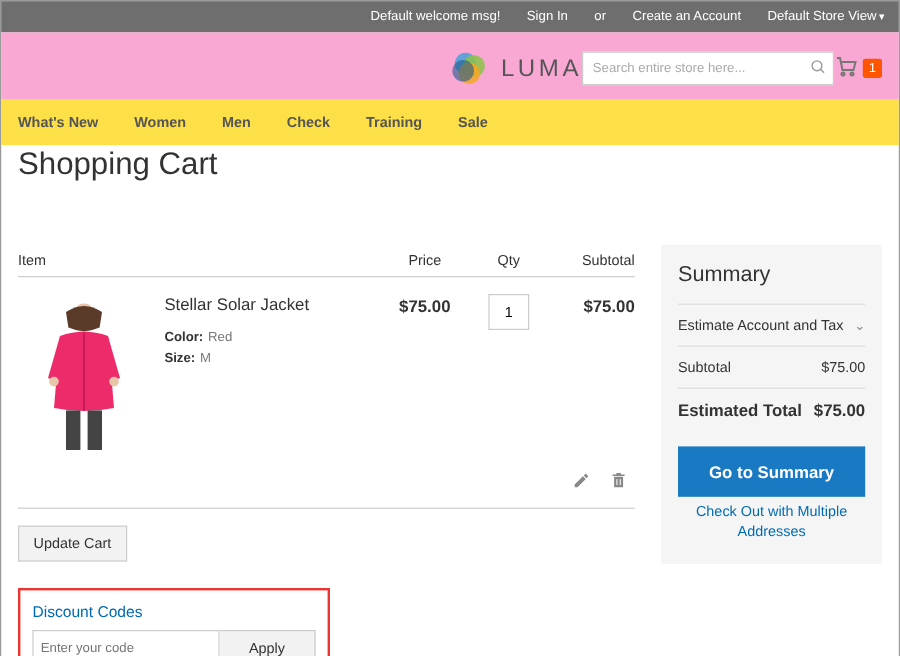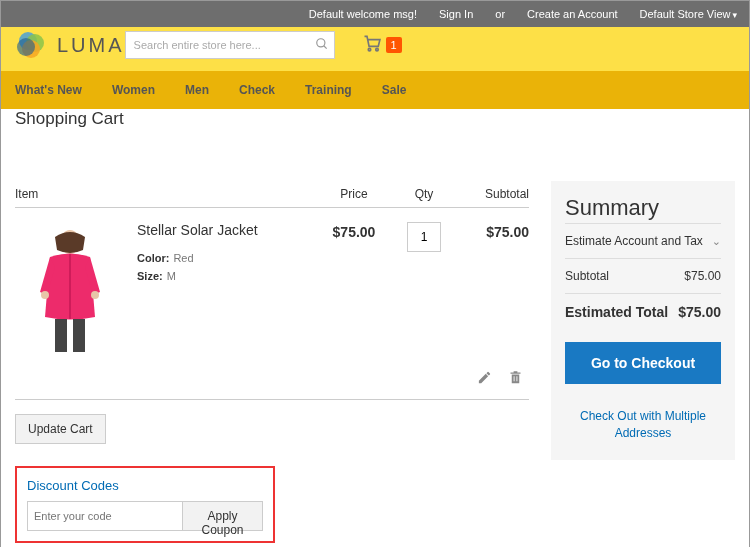--- a/index.html
+++ b/index.html
@@ -9,7 +9,7 @@
 .topbar span{white-space:nowrap}
 .topbar .link{cursor:pointer}
 .topbar .chev{font-size:9px;margin-left:2px}
-.header{background:#fde047;display:flex;align-items:center;justify-content:flex-start;padding:2px 14px 10px}
+.header{background:#f9a8d4;display:flex;align-items:center;justify-content:flex-end;padding:14px 14px 10px}
 .logo{display:flex;align-items:center;gap:10px}
 .logo-mark{width:32px;height:32px;position:relative}
 .logo-mark svg{width:32px;height:32px}

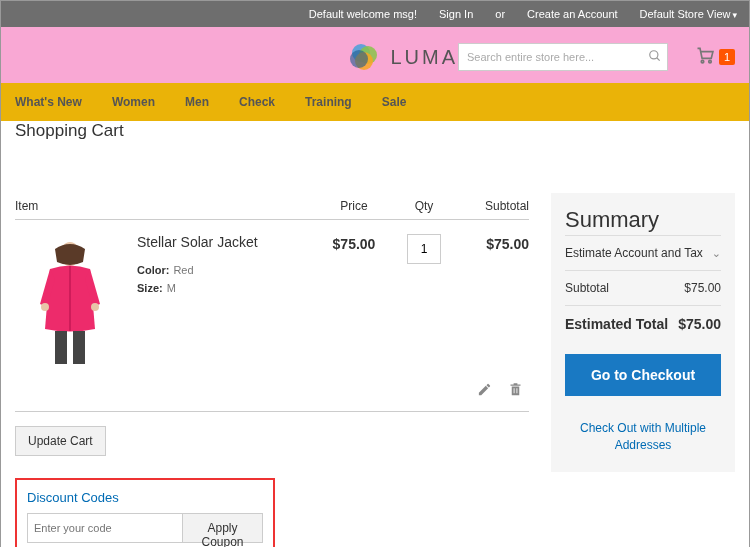--- a/index.html
+++ b/index.html
@@ -14,7 +14,7 @@
 .logo-mark{width:32px;height:32px;position:relative}
 .logo-mark svg{width:32px;height:32px}
 .logo-text{font-size:20px;letter-spacing:3px;color:#555;font-weight:400}
-.header-right{display:flex;align-items:center;gap:27px}
+.header-right{display:flex;align-items:center;gap:0}
 .search{position:relative;width:210px}
 .search input{width:100%;height:28px;border:1px solid #ccc;padding:0 28px 0 8px;font-size:11px;color:#999}
 .search input::placeholder{color:#aaa}

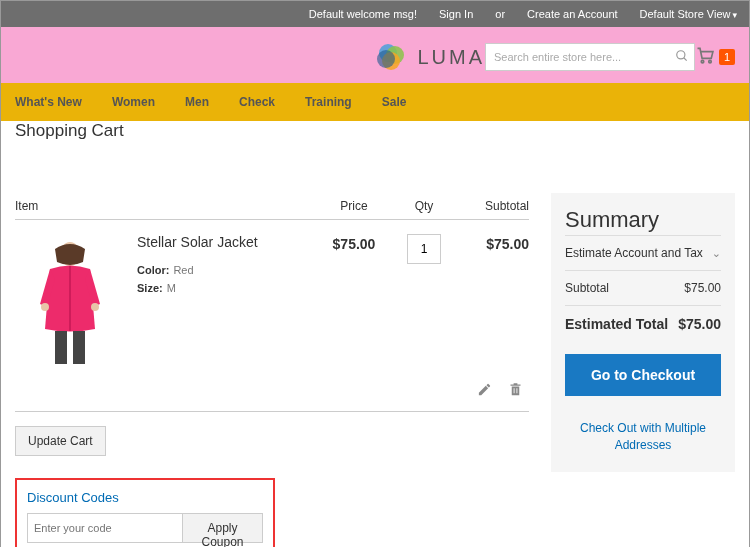--- a/index.html
+++ b/index.html
@@ -21,7 +21,7 @@
 .search-icon{position:absolute;right:6px;top:6px;color:#999}
 .cart-btn{display:flex;align-items:center;gap:4px;cursor:pointer}
 .cart-count{background:#ff5501;color:#fff;font-size:11px;width:16px;height:16px;display:flex;align-items:center;justify-content:center;border-radius:2px}
-.nav{background:#eab308;padding:0 14px;display:flex;gap:30px;height:38px;align-items:center;font-size:12px;font-weight:bold;color:#555}
+.nav{background:#fde047;padding:0 14px;display:flex;gap:30px;height:38px;align-items:center;font-size:12px;font-weight:bold;color:#555}
 .nav span{cursor:pointer}
 .content{padding:18px 14px 24px;display:flex;gap:22px;align-items:flex-start}
 .main{flex:1}

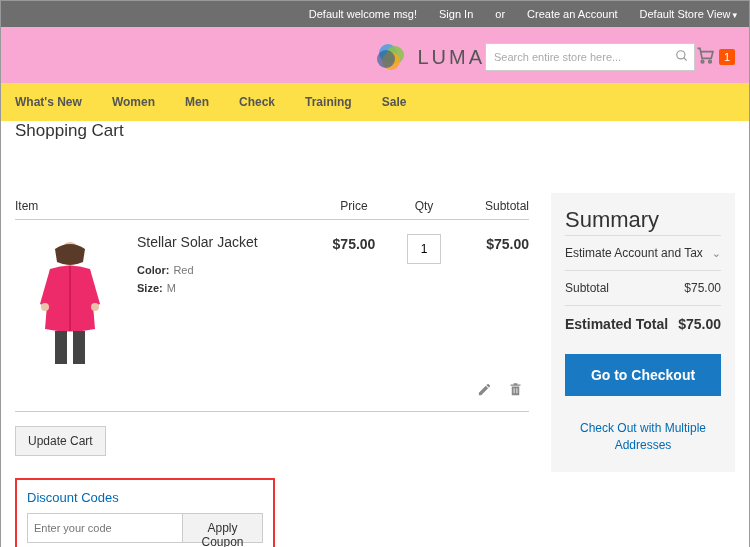--- a/index.html
+++ b/index.html
@@ -25,7 +25,7 @@
 .nav span{cursor:pointer}
 .content{padding:18px 14px 24px;display:flex;gap:22px;align-items:flex-start}
 .main{flex:1}
-h1.page-title{font-size:17px;font-weight:300;color:#333;margin-bottom:28px;padding-left:0}
+h1.page-title{font-size:26px;font-weight:300;color:#333;margin-bottom:28px;padding-left:0}
 .cart-table{width:100%}
 .thead{display:flex;font-size:12px;font-weight:normal;color:#333;padding:6px 0;border-bottom:1px solid #ccc}
 .col-item{flex:1}

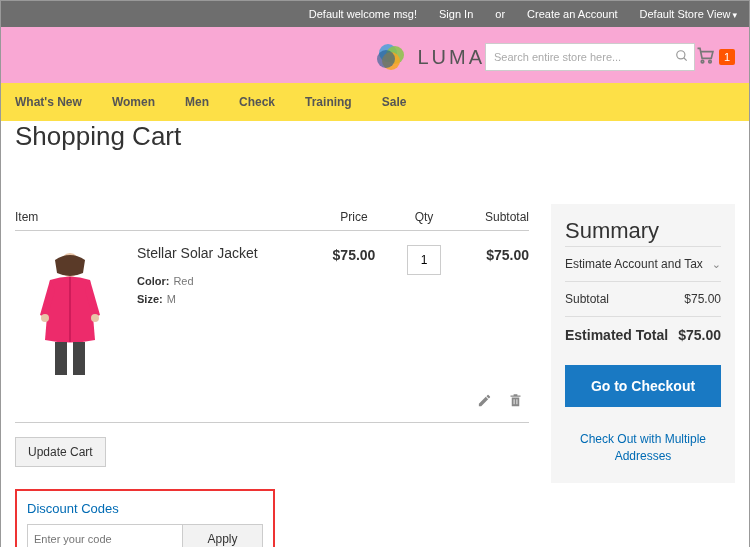--- a/index.html
+++ b/index.html
@@ -51,7 +51,7 @@
 .discount-row input{flex:1;border:1px solid #ccc;height:30px;padding:0 6px;font-size:11px}
 .discount-row .btn{border-left:none;height:30px}
 .sidebar{width:184px;background:#f5f5f5;padding:14px 14px 18px}
-.sum-title{font-size:22px;font-weight:300;color:#333;margin-bottom:2px}
+.sum-title{font-size:18px;font-weight:300;color:#333;margin-bottom:14px}
 .sum-row{display:flex;justify-content:space-between;align-items:center;font-size:12px;color:#333;padding:10px 0;border-top:1px solid #ddd}
 .est-ship{cursor:pointer}
 .est-ship .chev2{color:#888;font-size:11px}

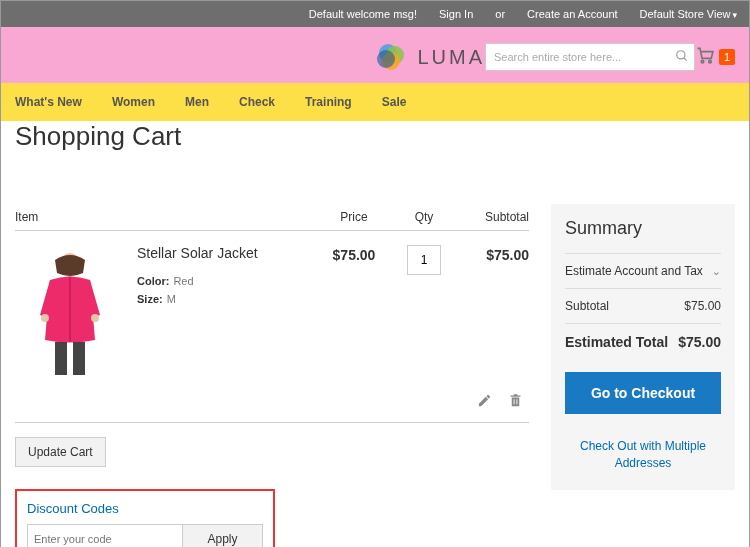--- a/index.html
+++ b/index.html
@@ -204,7 +204,7 @@
       <span class="sum-total">Estimated Total</span>
       <span class="sum-total">$75.00</span>
     </div>
-    <button class="checkout-btn">Go to Checkout</button>
+    <button class="checkout-btn">Go to Summary</button>
     <div class="multi-link">Check Out with Multiple Addresses</div>
   </div>
 </div>

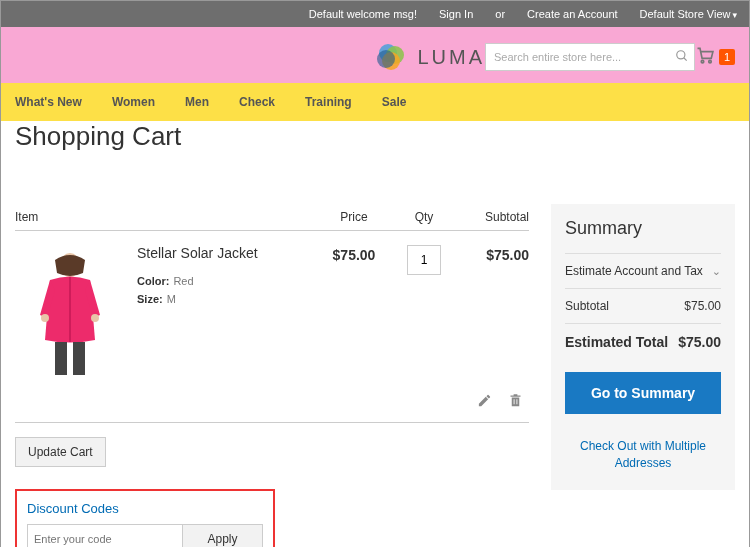--- a/index.html
+++ b/index.html
@@ -57,7 +57,7 @@
 .est-ship .chev2{color:#888;font-size:11px}
 .sum-total{font-size:14px;font-weight:bold}
 .checkout-btn{background:#1979c3;color:#fff;border:none;width:100%;padding:13px 0;font-size:14px;font-weight:bold;margin-top:12px;cursor:pointer}
-.multi-link{color:#006bb4;font-size:12px;text-align:center;margin-top:24px;cursor:pointer;line-height:1.4}
+.multi-link{color:#006bb4;font-size:12px;text-align:center;margin-top:4px;cursor:pointer;line-height:1.4}
 .page-title-wrap{padding:0 14px 6px}
 </style>
 </head>

